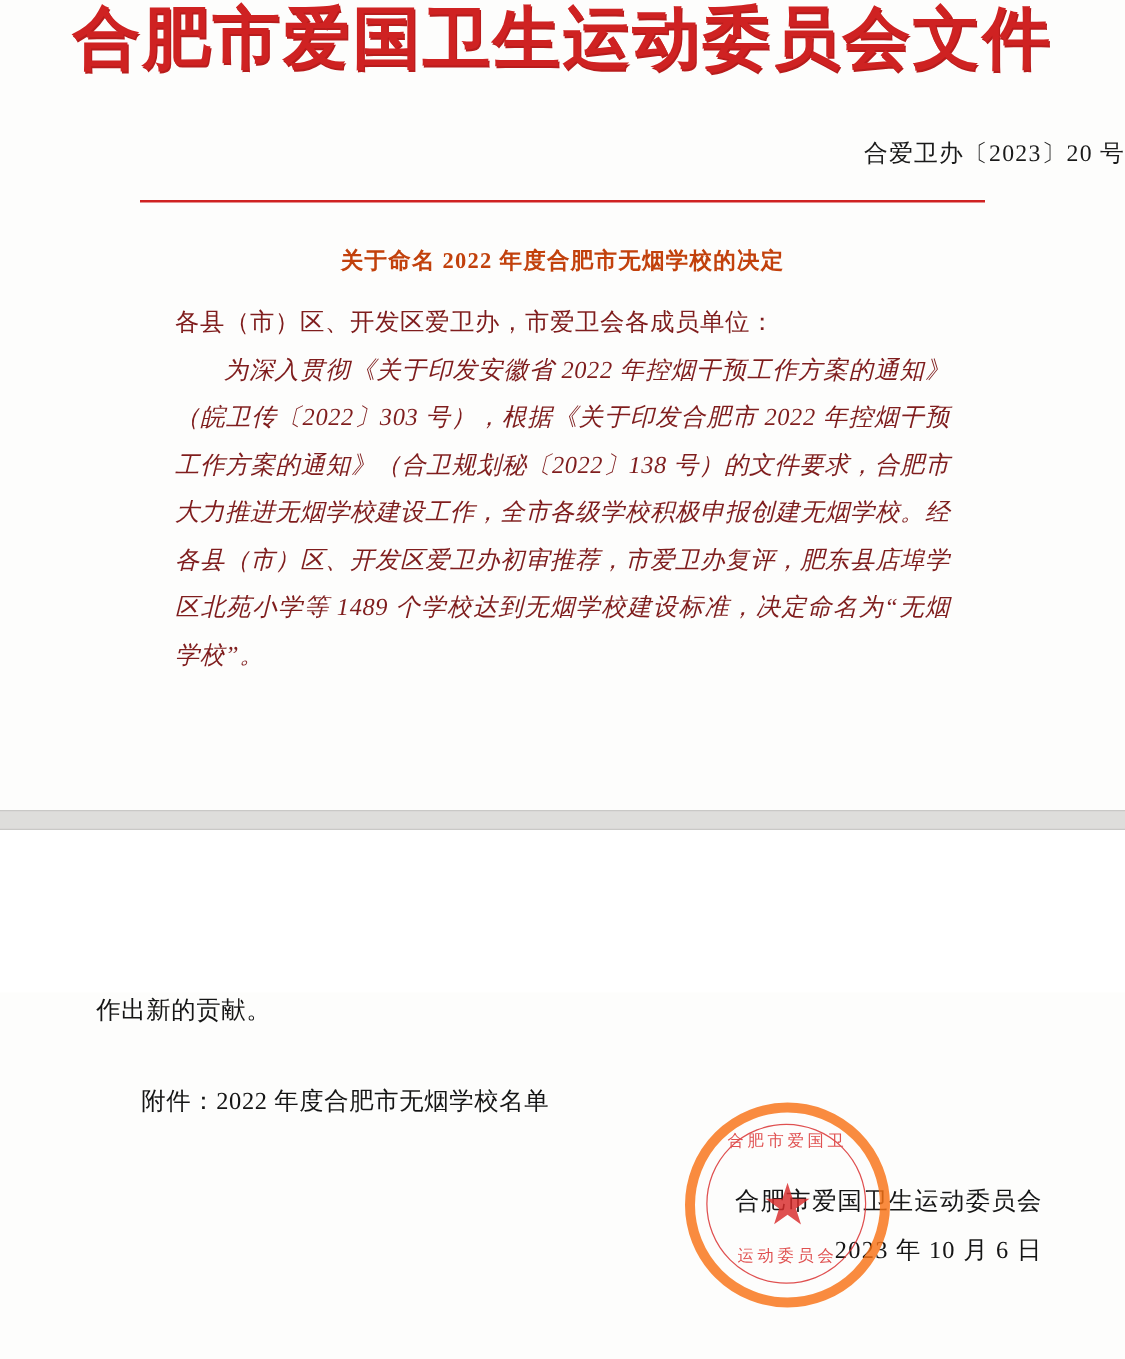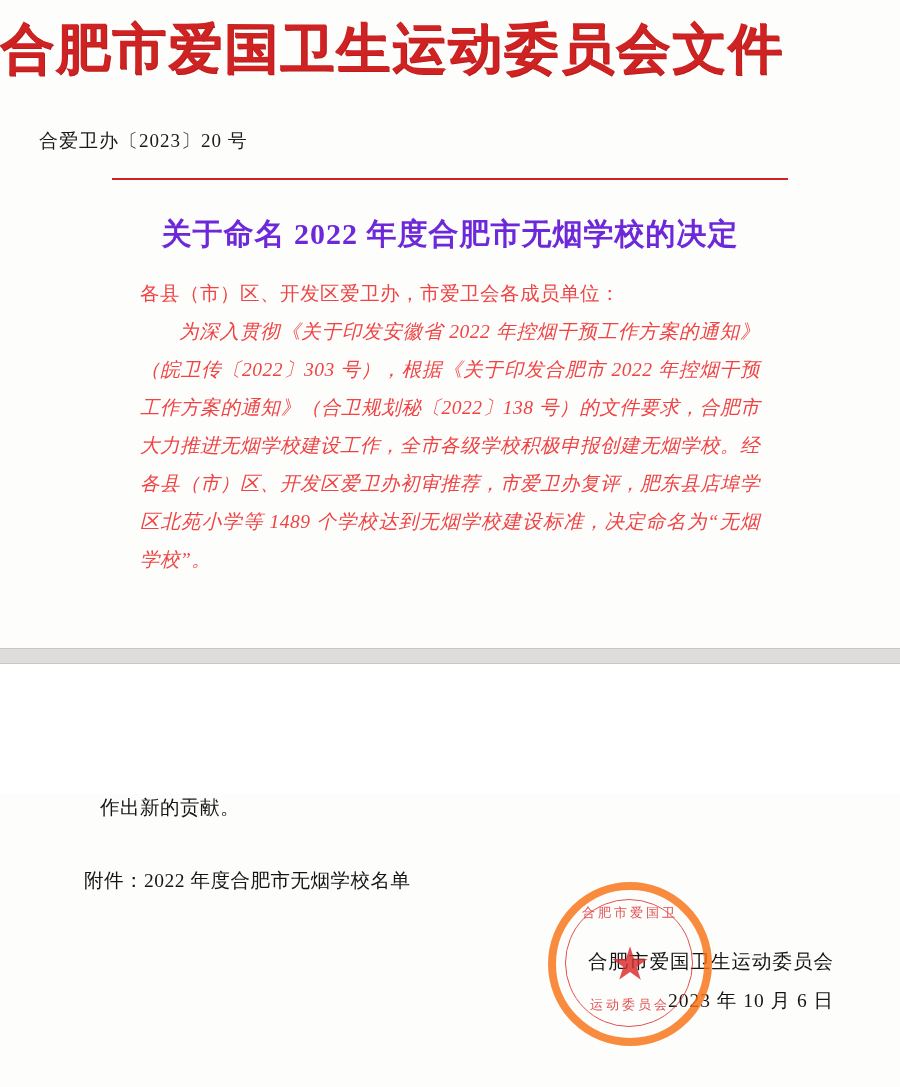--- a/index.html
+++ b/index.html
@@ -28,7 +28,7 @@
     box-sizing: border-box;
   }
   .masthead {
-    padding-top: 18px;
+    text-align: center;
   }
   .masthead-title {
     font-family: "Liberation Serif", "DejaVu Serif", serif;

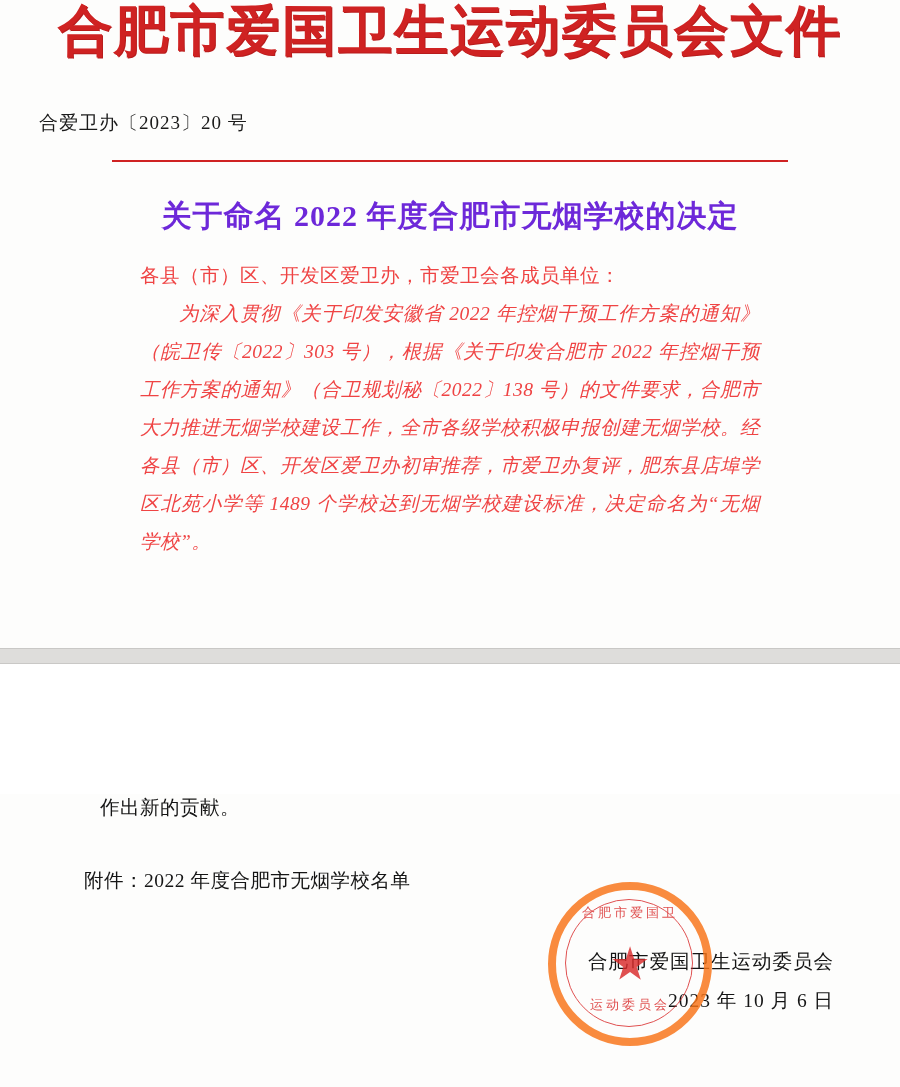--- a/index.html
+++ b/index.html
@@ -41,7 +41,7 @@
     white-space: nowrap;
   }
   .doc-number {
-    text-align: left;
+    text-align: right;
     margin-top: 48px;
     font-size: 19px;
     color: #1a1a1a;

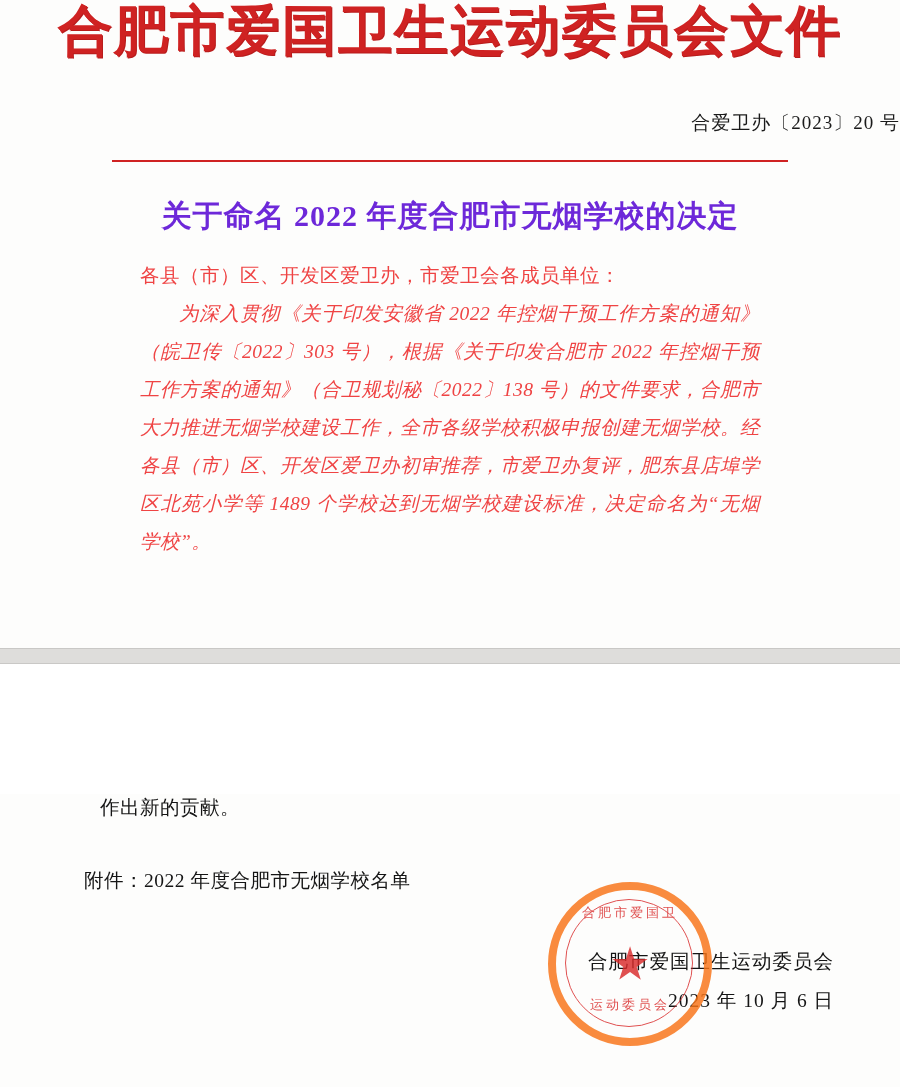--- a/index.html
+++ b/index.html
@@ -55,9 +55,9 @@
   .doc-title {
     text-align: center;
     margin: 34px 0 0 0;
-    font-size: 30px;
+    font-size: 18px;
     font-weight: bold;
-    color: #6d28d9;
+    color: #c2410c;
     letter-spacing: 1px;
   }
   .body-block {

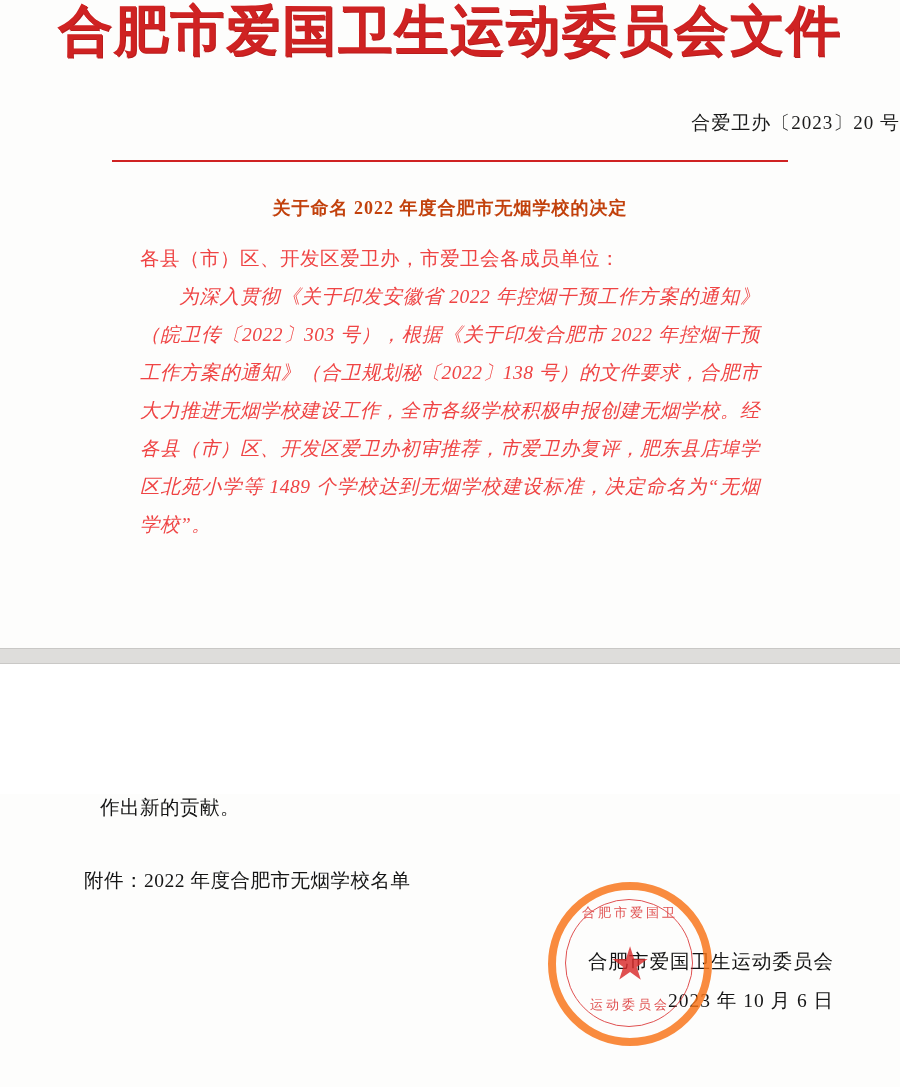--- a/index.html
+++ b/index.html
@@ -64,7 +64,7 @@
     margin: 20px 140px 0 140px;
     font-size: 19.5px;
     line-height: 1.95;
-    color: #ef4444;
+    color: #7f1d1d;
     text-align: justify;
     letter-spacing: 0.5px;
   }

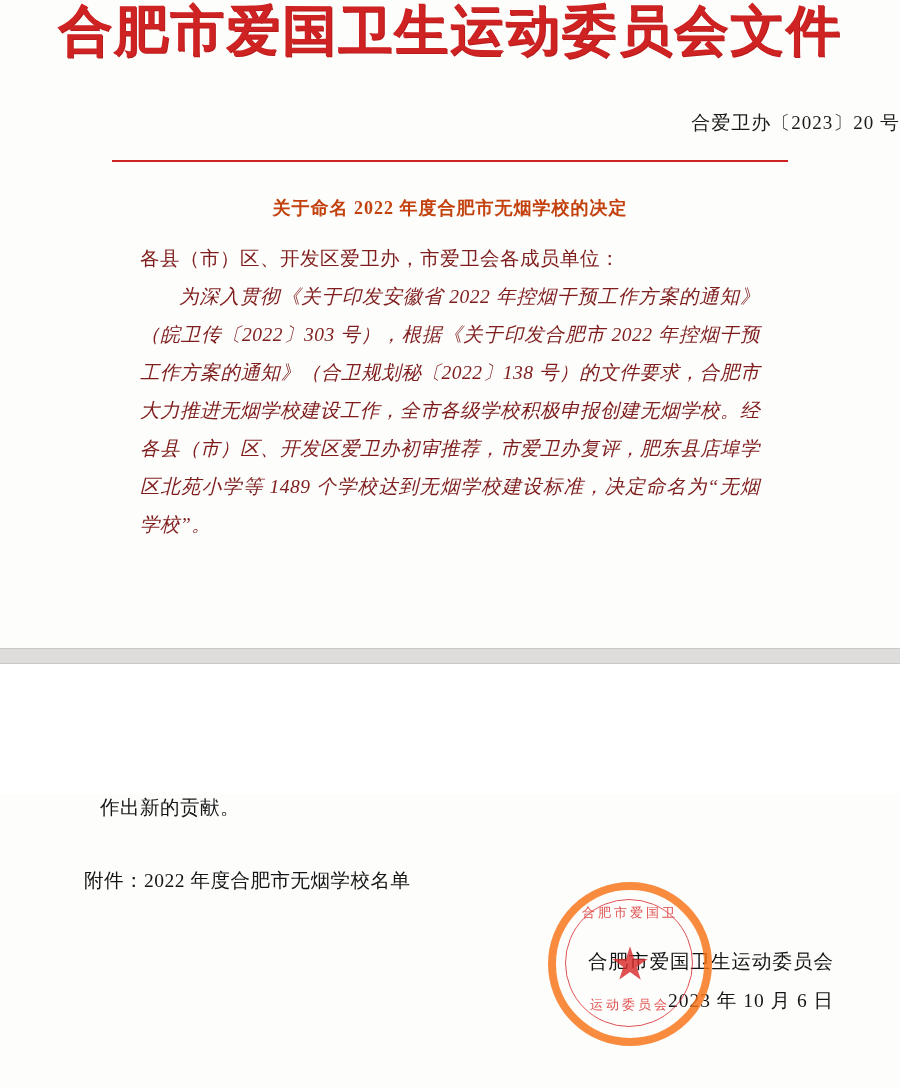--- a/index.html
+++ b/index.html
@@ -93,7 +93,7 @@
     background: #fdfdfc;
   }
   .cont-line {
-    margin: 130px 140px 0 100px;
+    margin: 130px 140px 0 77px;
     font-size: 19.5px;
     color: #151515;
     letter-spacing: 0.5px;

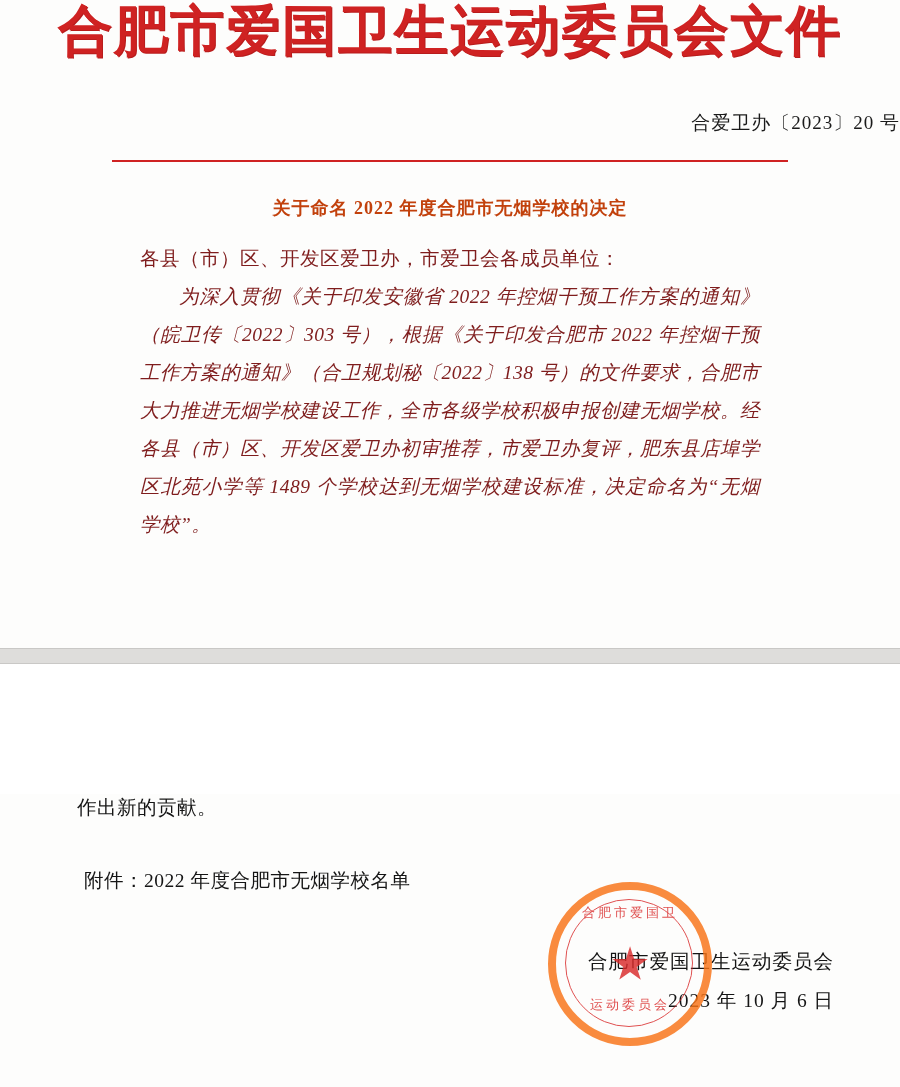--- a/index.html
+++ b/index.html
@@ -99,7 +99,7 @@
     letter-spacing: 0.5px;
   }
   .attachment {
-    margin: 46px 140px 0 84px;
+    margin: 46px 140px 0 113px;
     font-size: 19.5px;
     color: #151515;
     letter-spacing: 0.5px;

